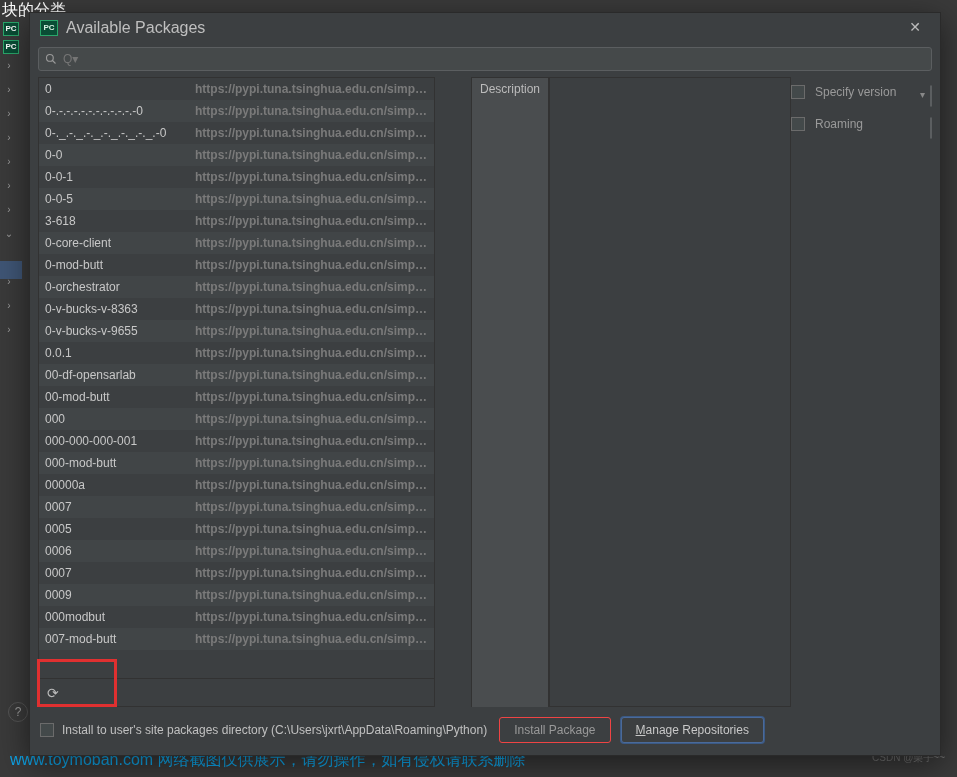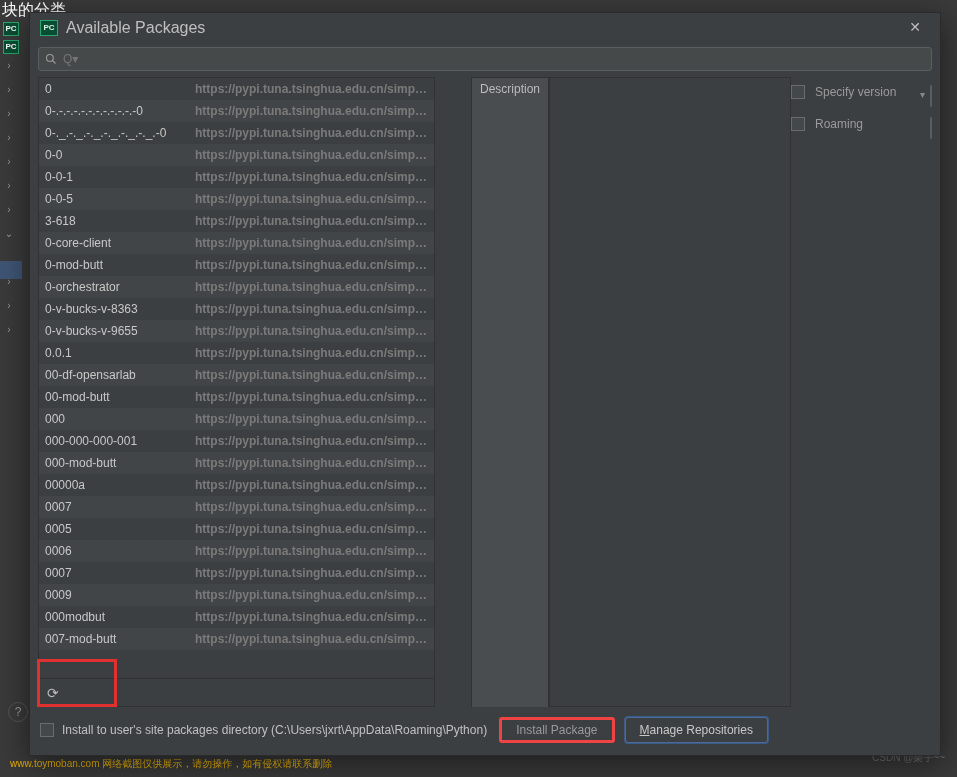--- a/index.html
+++ b/index.html
@@ -250,7 +250,7 @@
     .btn {
       height:26px;
       padding:0 14px;
-      border:3px solid #ef4444;
+      border:1px solid #ef4444;
       background:#3c3f41;
       color:#999;
       font-size:12px;

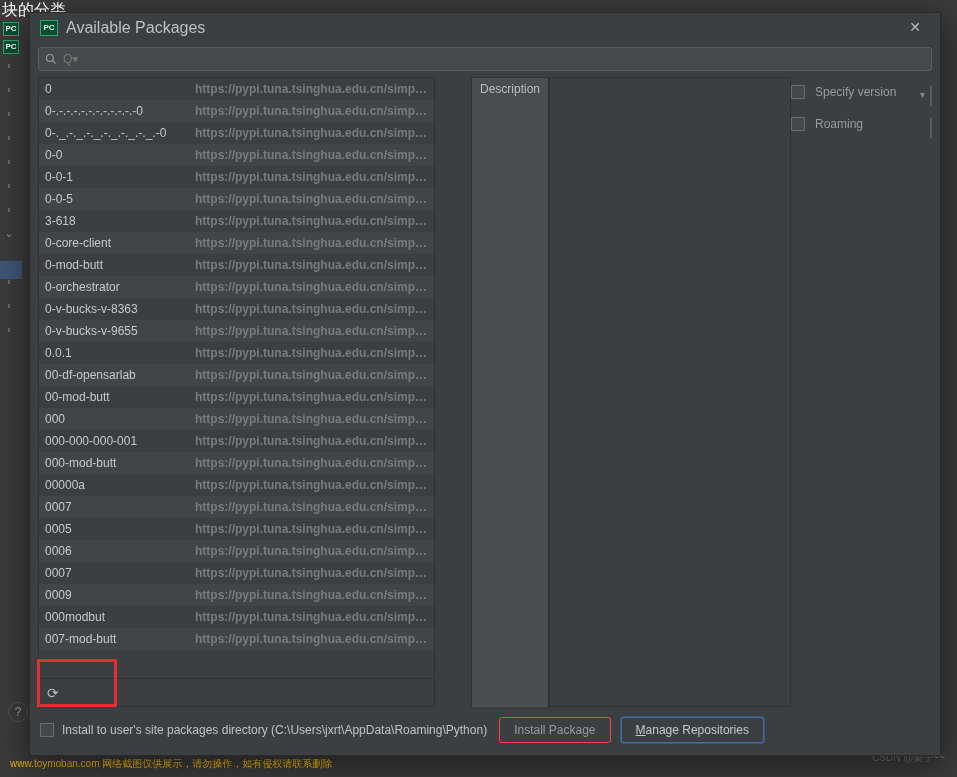--- a/index.html
+++ b/index.html
@@ -81,8 +81,8 @@
       position:absolute;
       left: 10px;
       bottom: 6px;
-      color: #eab308;
-      font-size: 10px;
+      color: #0ea5e9;
+      font-size: 16px;
     }
     
     .dialog {

